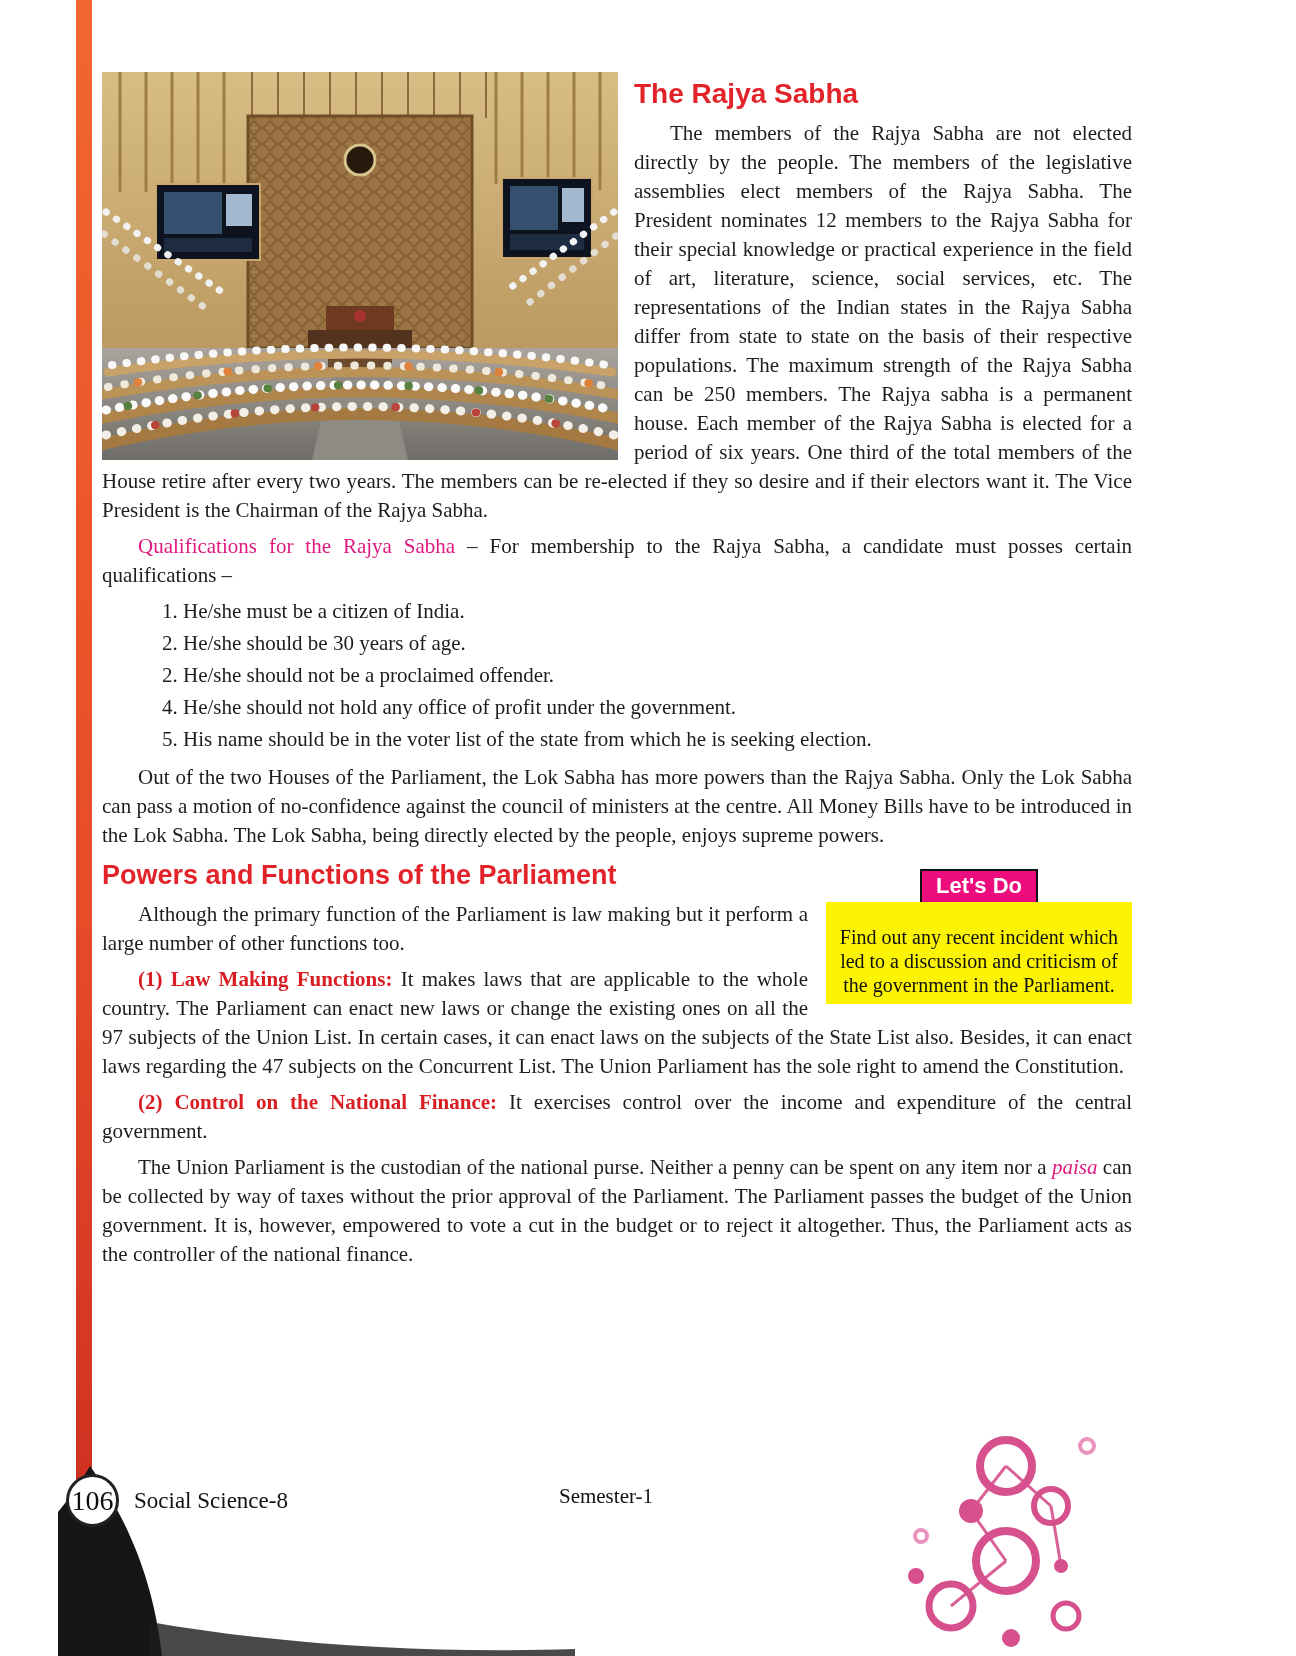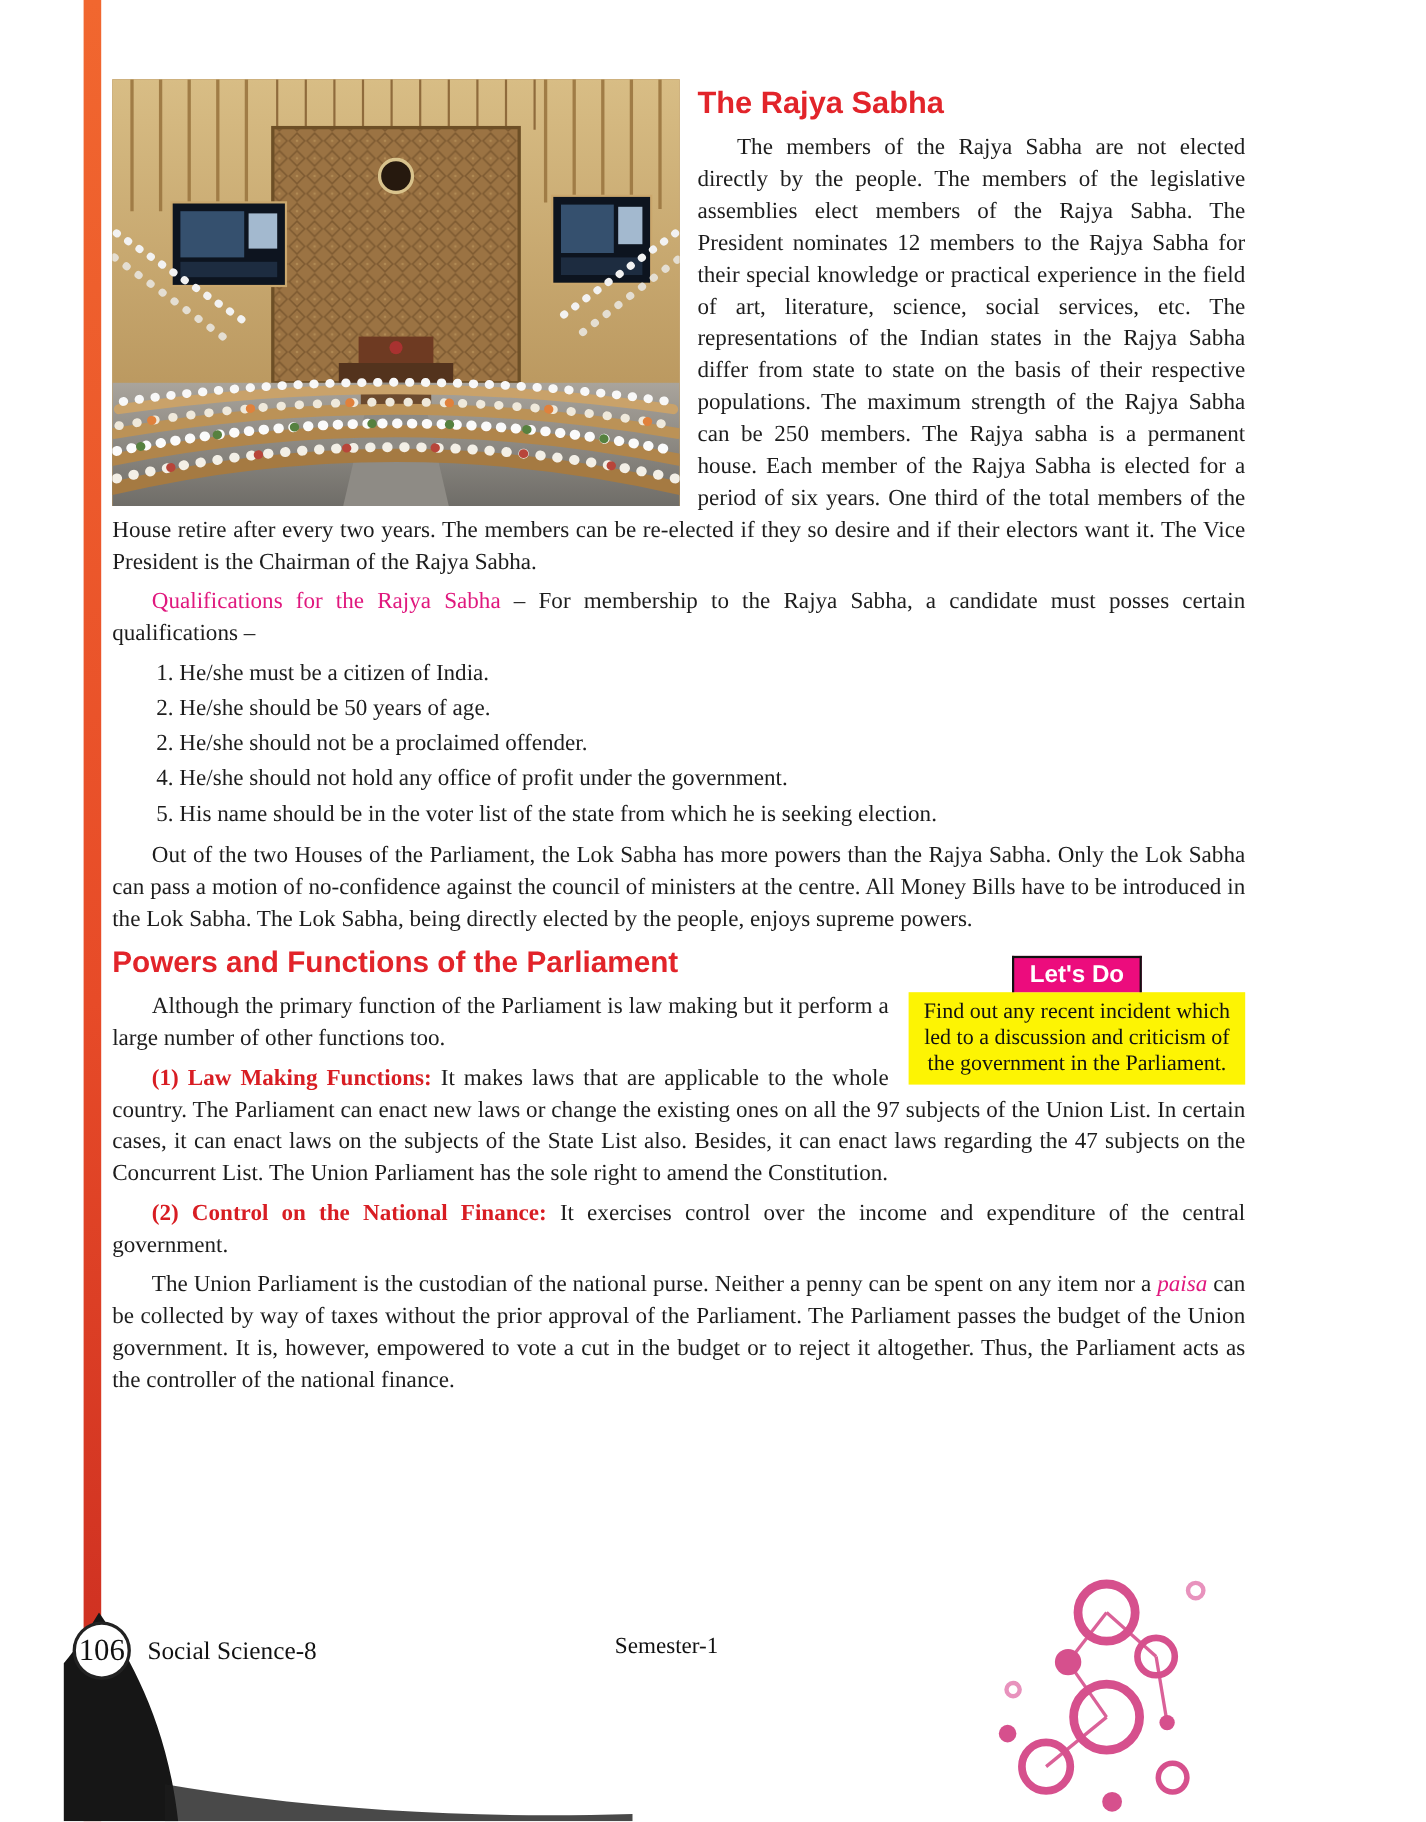--- a/index.html
+++ b/index.html
@@ -30,7 +30,7 @@
   .redlead { color:#d81d23; font-weight:bold; }
 
   .qlist { margin:1px 0 9px 40px; text-align:left; }
-  .qitem { line-height:29px; margin-bottom:3px; }
+  .qitem { line-height:29px; margin-bottom:3px;margin-left:20px; }
 
   .letsdo { float:right; width:306px; margin:12px 0 8px 18px; text-align:center; }
   .letsdo-tab { display:inline-block; background:#ec0c7d; color:#fff;

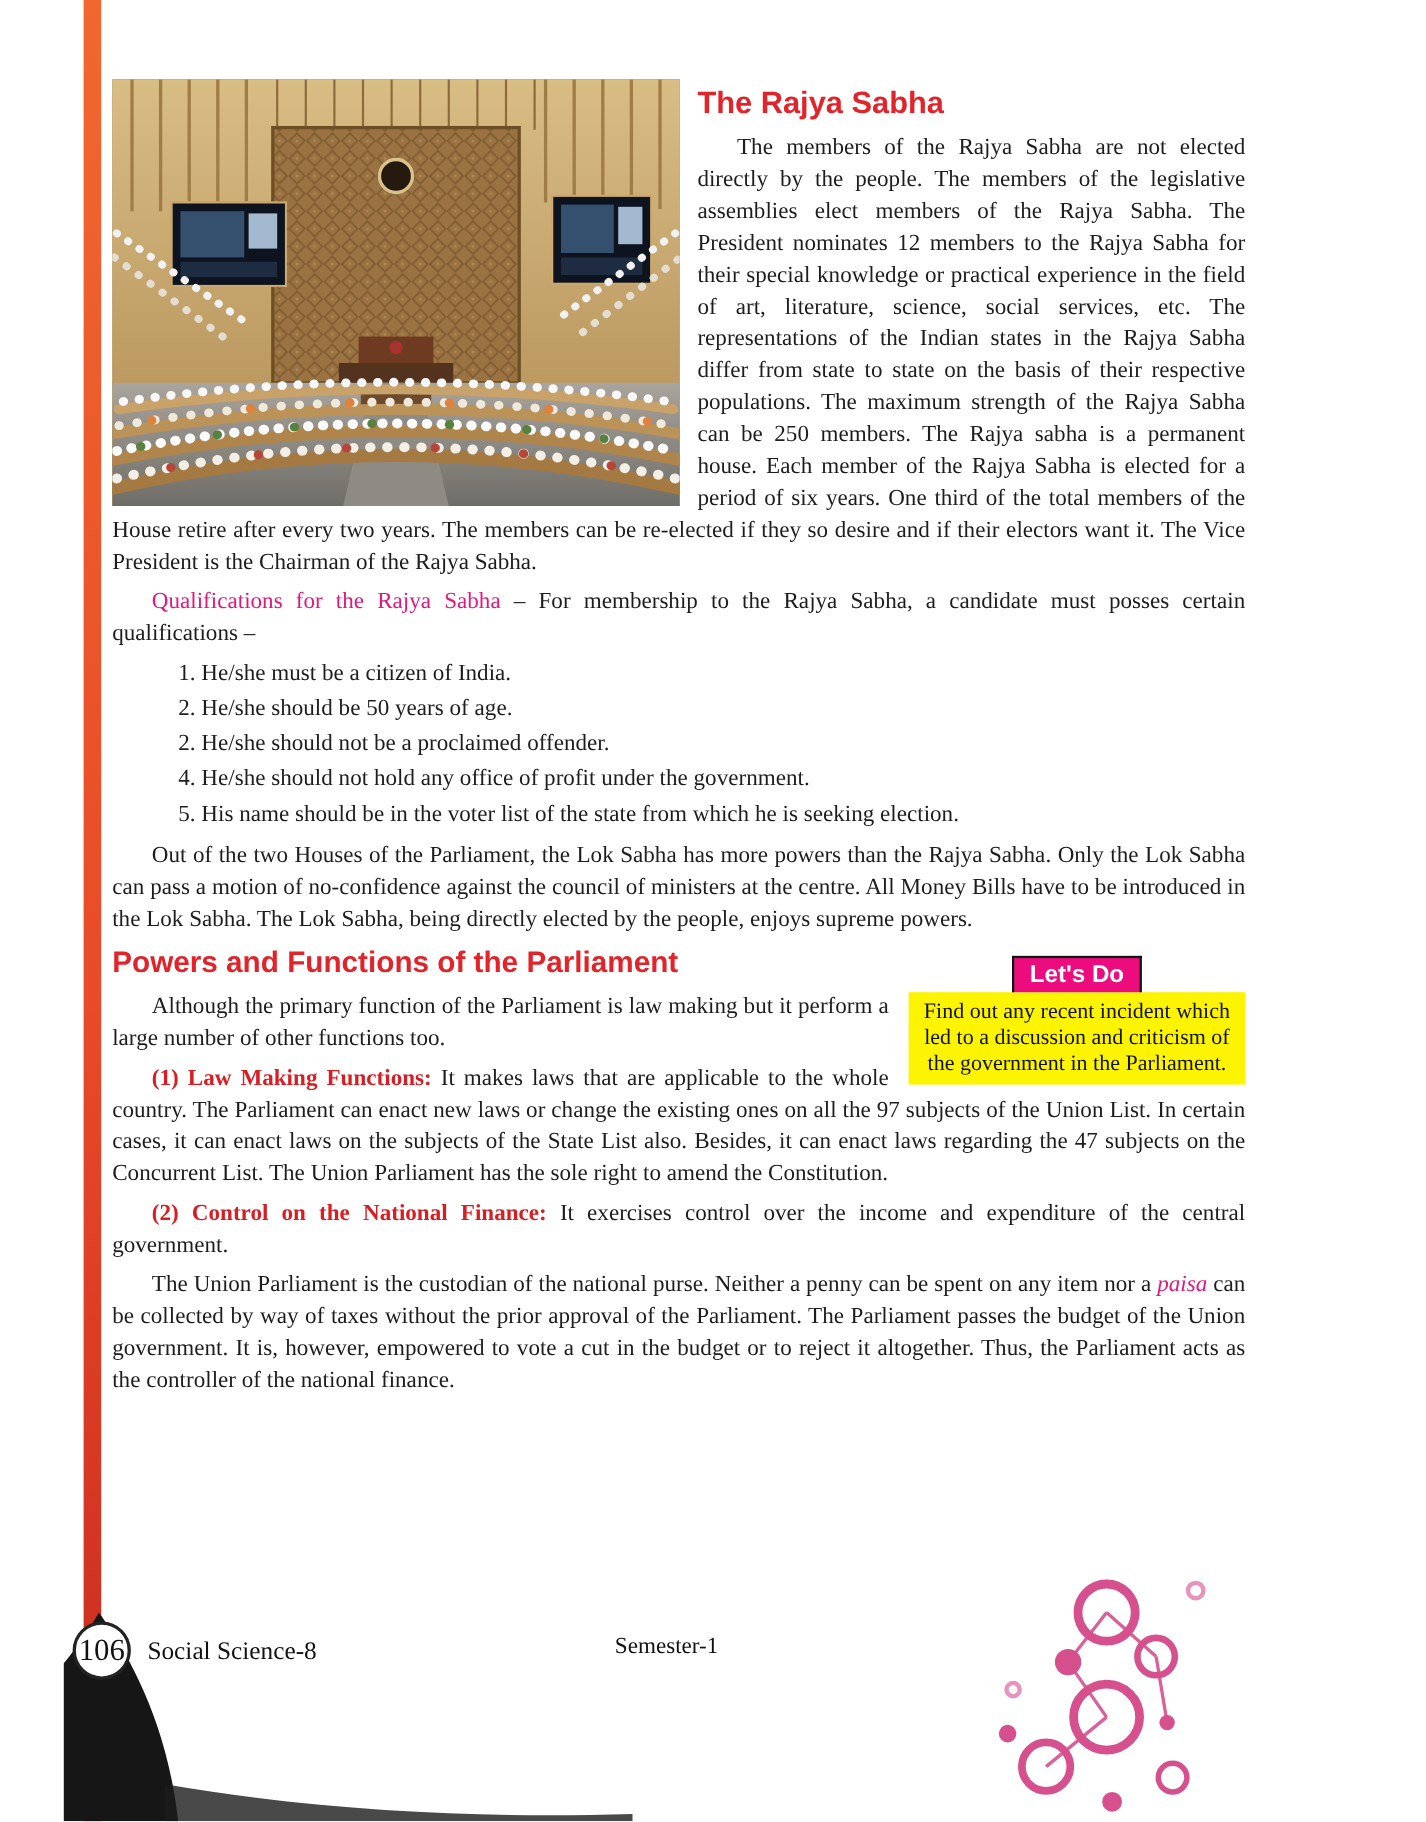--- a/index.html
+++ b/index.html
@@ -148,7 +148,7 @@
 
     <div class="qlist">
       <div class="qitem">1. He/she must be a citizen of India.</div>
-      <div class="qitem">2. He/she should be 50 years of age.</div>
+      <div class="qitem">2. He/she should be 30 years of age.</div>
       <div class="qitem">2. He/she should not be a proclaimed offender.</div>
       <div class="qitem">4. He/she should not hold any office of profit under the government.</div>
       <div class="qitem">5. His name should be in the voter list of the state from which he is seeking election.</div>

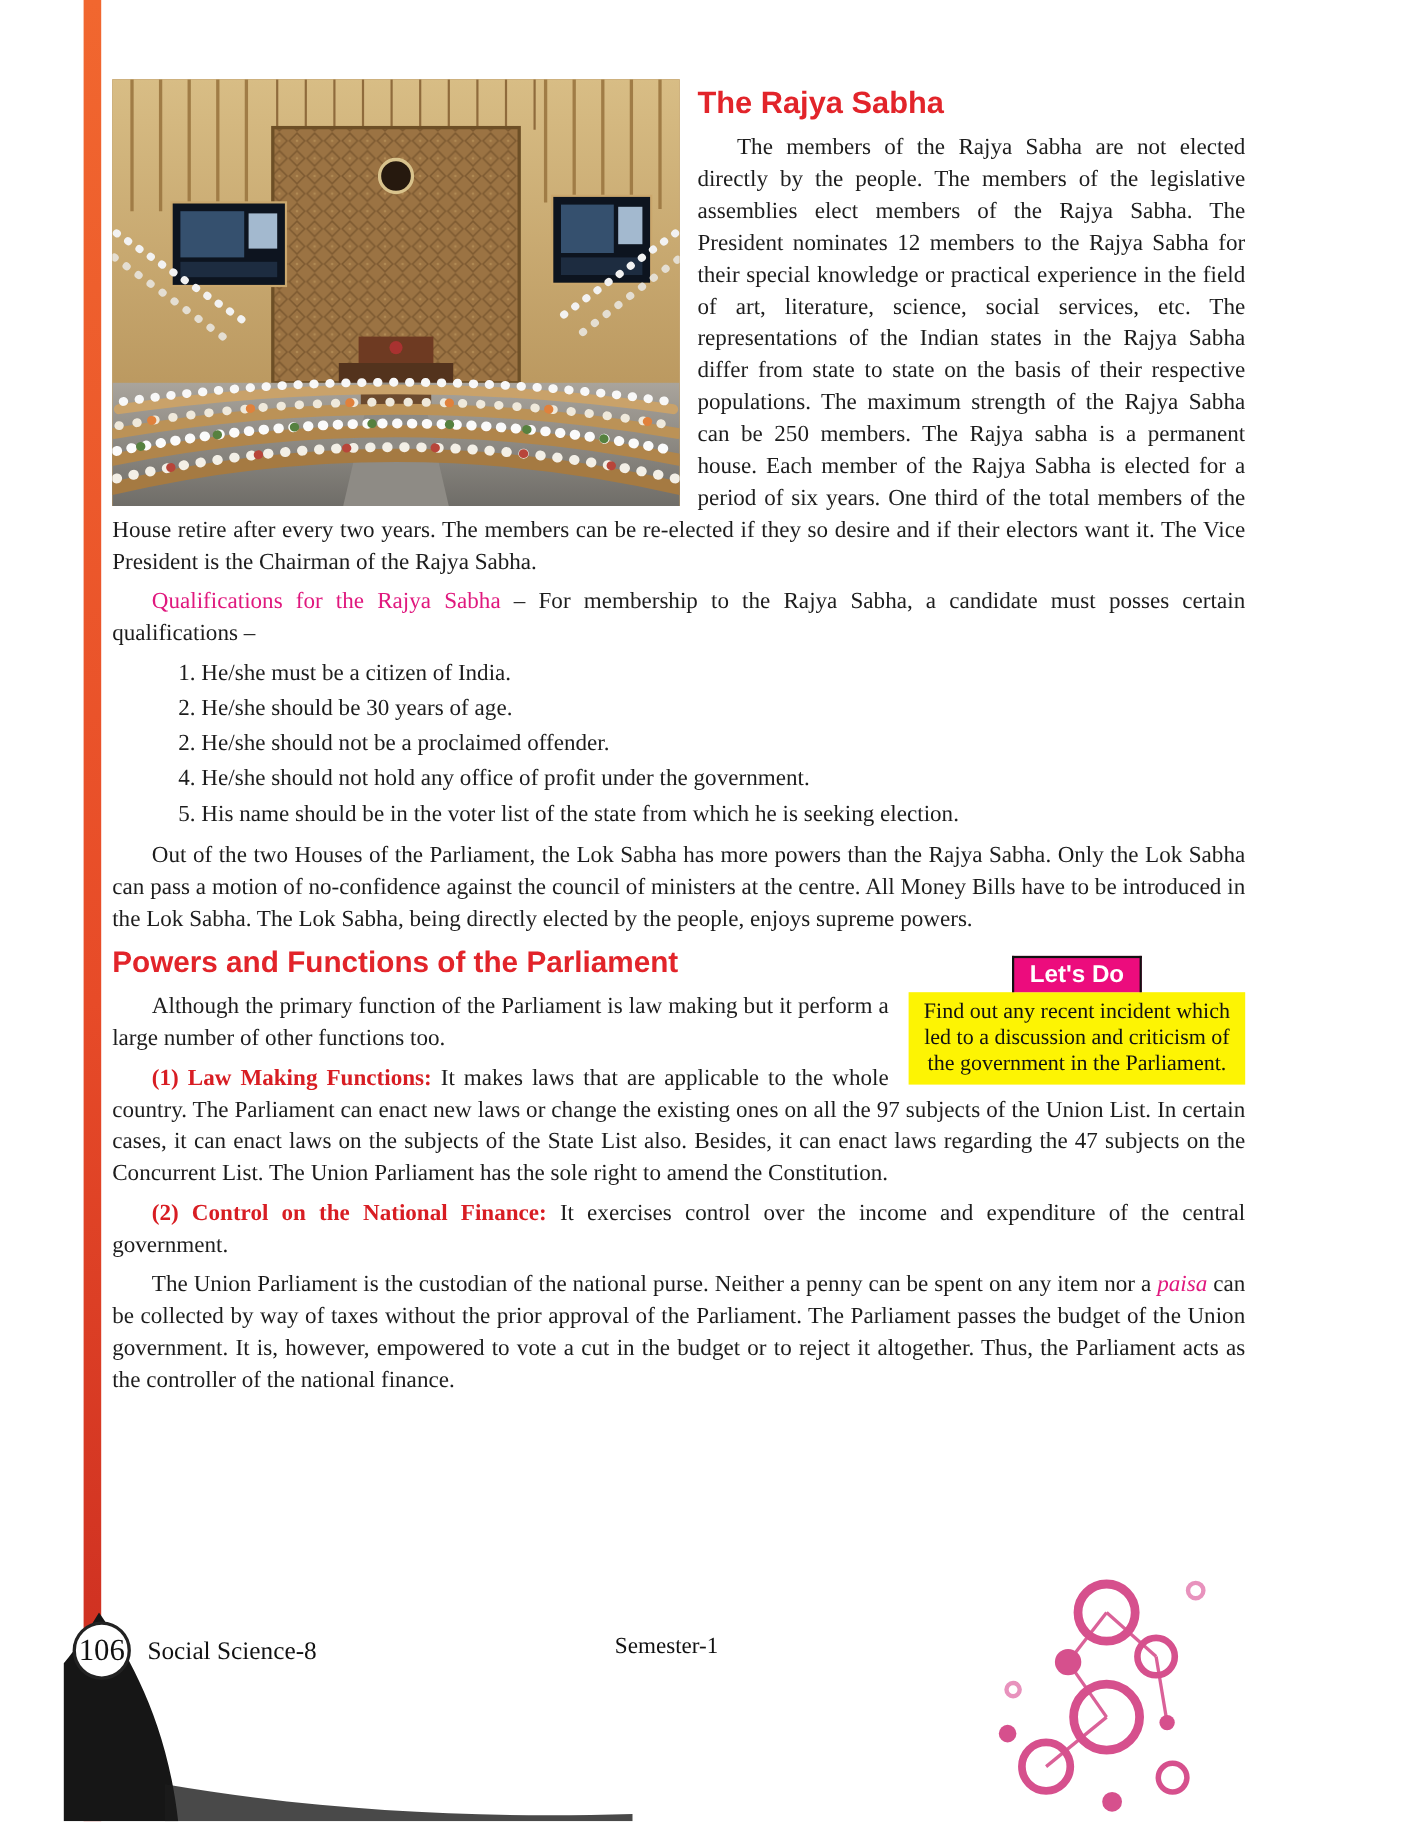--- a/index.html
+++ b/index.html
@@ -38,7 +38,7 @@
                 font-size:22px; line-height:26px; padding:2px 14px 3px;
                 border:2px solid #111; border-bottom:none; }
   .letsdo-body { background:#fdf403; font-size:20px; line-height:24px;
-                 padding:5px 9px 7px; color:#111; }
+                 padding:23px 9px 7px; color:#111; }
 
   .swoosh  { position:absolute; left:0; bottom:0; z-index:1; }
   .circles { position:absolute; right:6px; bottom:0; z-index:1; }

